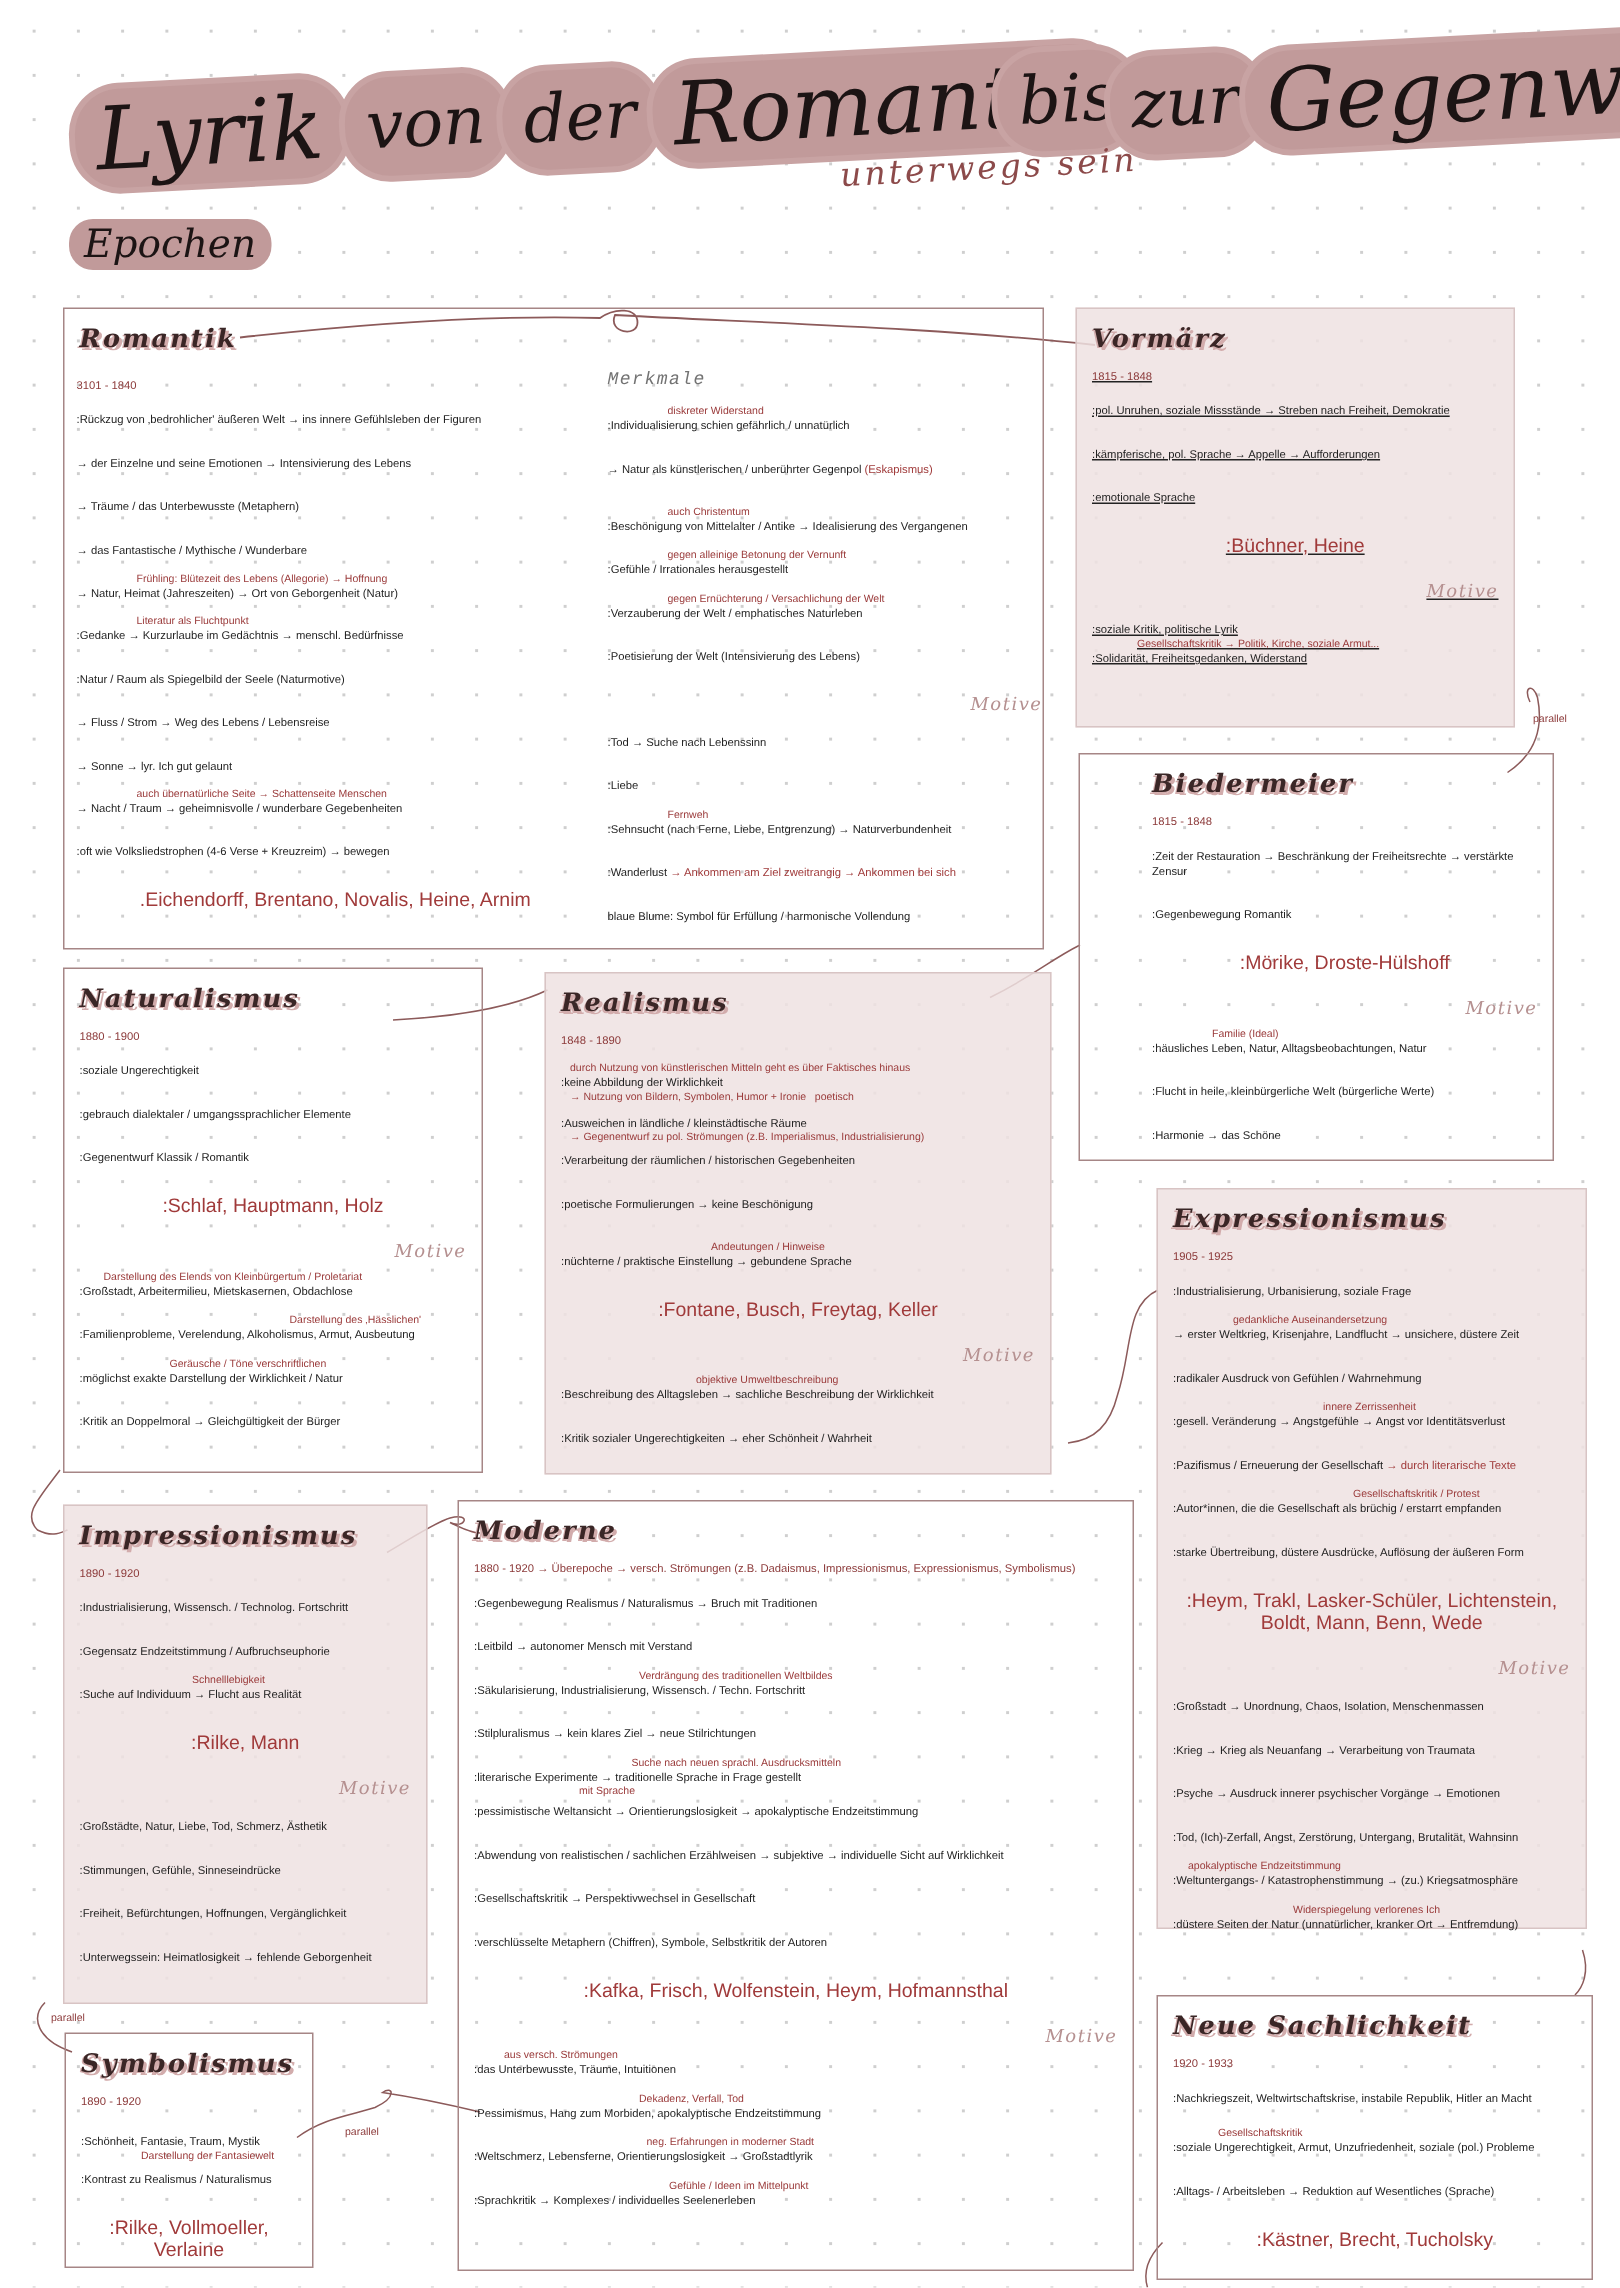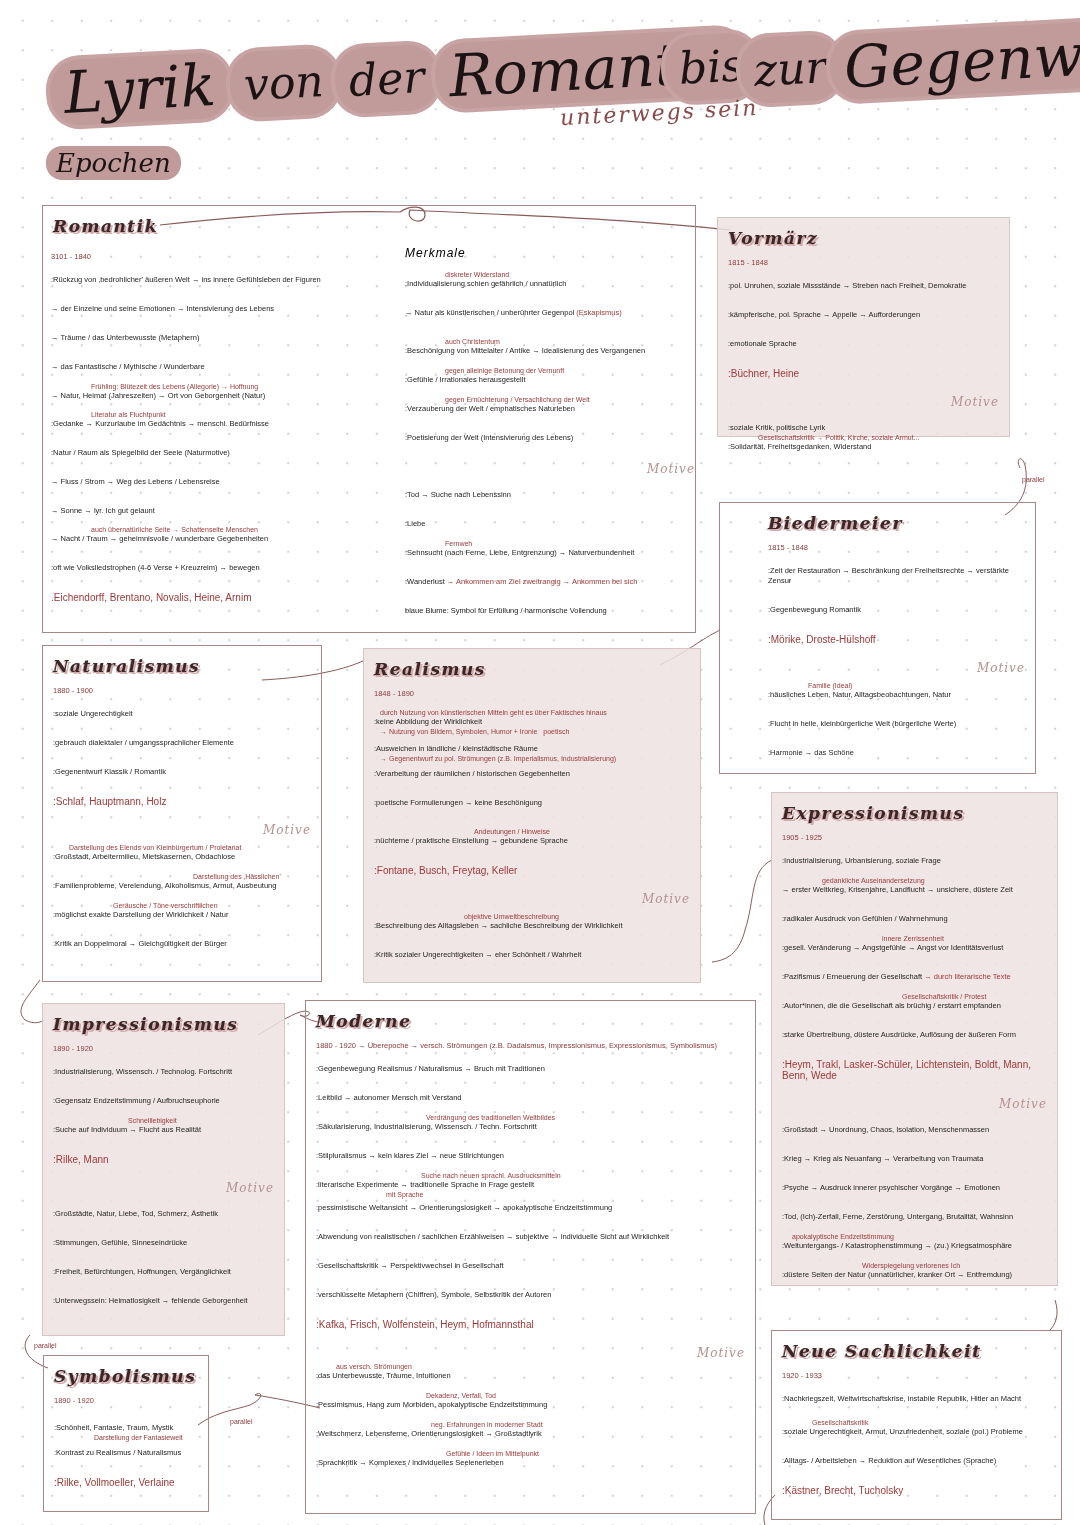--- a/index.html
+++ b/index.html
@@ -120,7 +120,7 @@
   </div>
 </div>
 
-<div class="box shaded" style="left:717px;top:217px;width:293px;height:220px;">
+<div class="box shaded" style="left:717px;top:205px;width:293px;height:280px;text-decoration:underline;">
   <div class="box-title">Vormärz</div>
   <div class="date">1815 - 1848</div>
   <div class="line gap">:pol. Unruhen, soziale Missstände → Streben nach Freiheit, Demokratie</div>

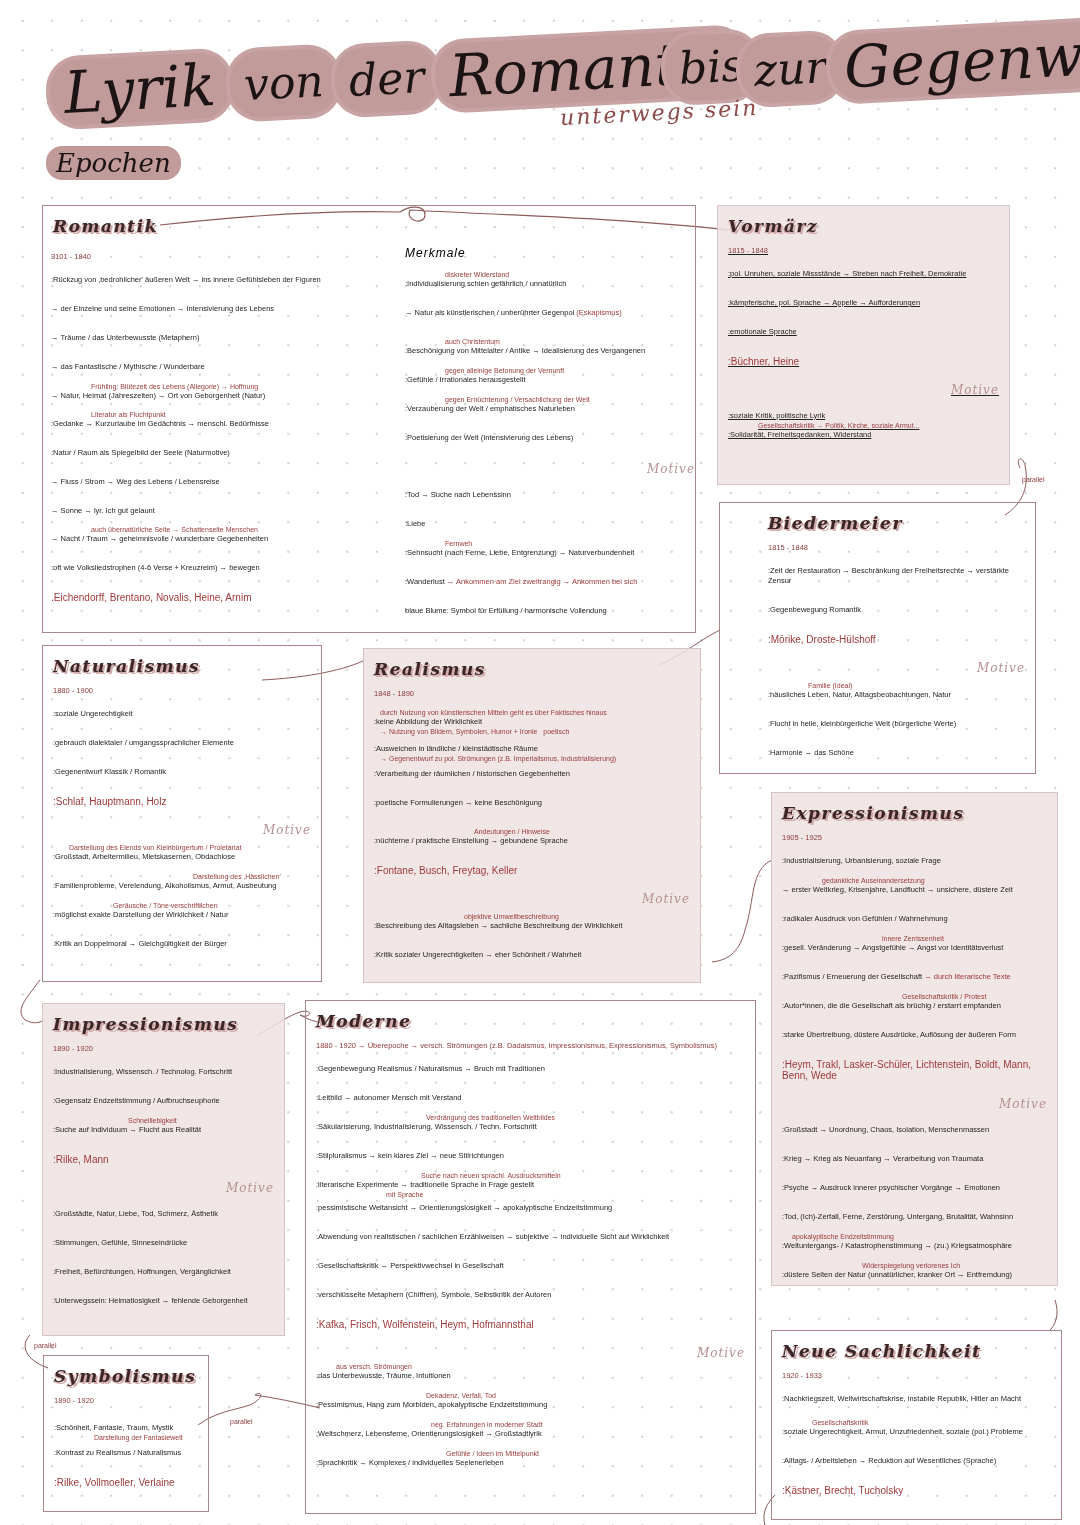--- a/index.html
+++ b/index.html
@@ -44,7 +44,7 @@
   .note { font-size:7px; color:#9a3a3a; line-height:9px; padding-left:40px; }
   .authors { font-size:10px; color:#a03a3a; margin-bottom:16px; }
   .motive-h { font-family:"DejaVu Serif", serif; font-style:italic; font-size:12px; color:#b59090; margin:4px 0 14px 0; letter-spacing:1px;text-align:right;}
-  .merkmale-h { font-family:Liberation Sans, sans-serif; font-style:italic; font-size:12px; color:#000000; margin:0 0 10px 0; letter-spacing:1px;}
+  .merkmale-h { font-family:Liberation Mono, monospace; font-style:italic; font-size:12px; color:#737373; margin:0 0 10px 0; letter-spacing:1px;}
   .col { position:absolute; top:0; }
   .connector { position:absolute; font-size:7px; color:#8c3a3a; }
   svg.conn { position:absolute; left:0; top:0; pointer-events:none; }

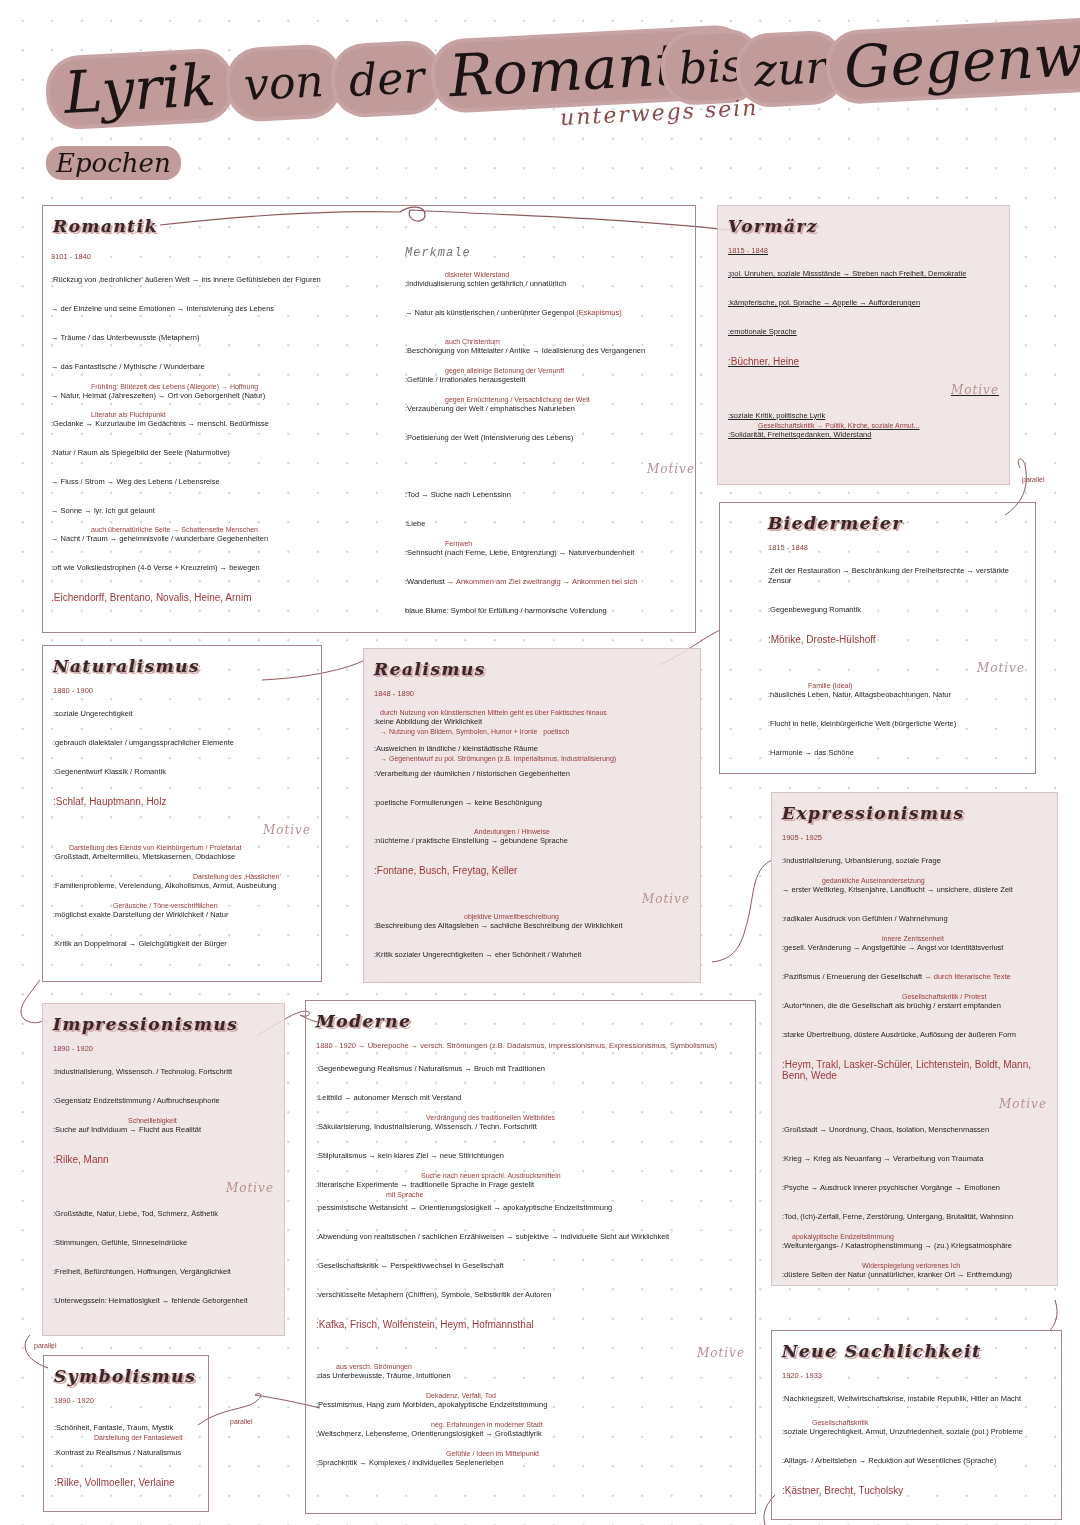--- a/index.html
+++ b/index.html
@@ -42,7 +42,7 @@
   .line { font-size:7.5px; color:#1e1e1e; margin:0; line-height:10px; position:relative; }
   .line.gap { margin-bottom:19px; }
   .note { font-size:7px; color:#9a3a3a; line-height:9px; padding-left:40px; }
-  .authors { font-size:10px; color:#a03a3a; margin-bottom:16px; }
+  .authors { font-size:13px; color:#a03a3a; margin-bottom:16px;text-align:center; }
   .motive-h { font-family:"DejaVu Serif", serif; font-style:italic; font-size:12px; color:#b59090; margin:4px 0 14px 0; letter-spacing:1px;text-align:right;}
   .merkmale-h { font-family:Liberation Mono, monospace; font-style:italic; font-size:12px; color:#737373; margin:0 0 10px 0; letter-spacing:1px;}
   .col { position:absolute; top:0; }

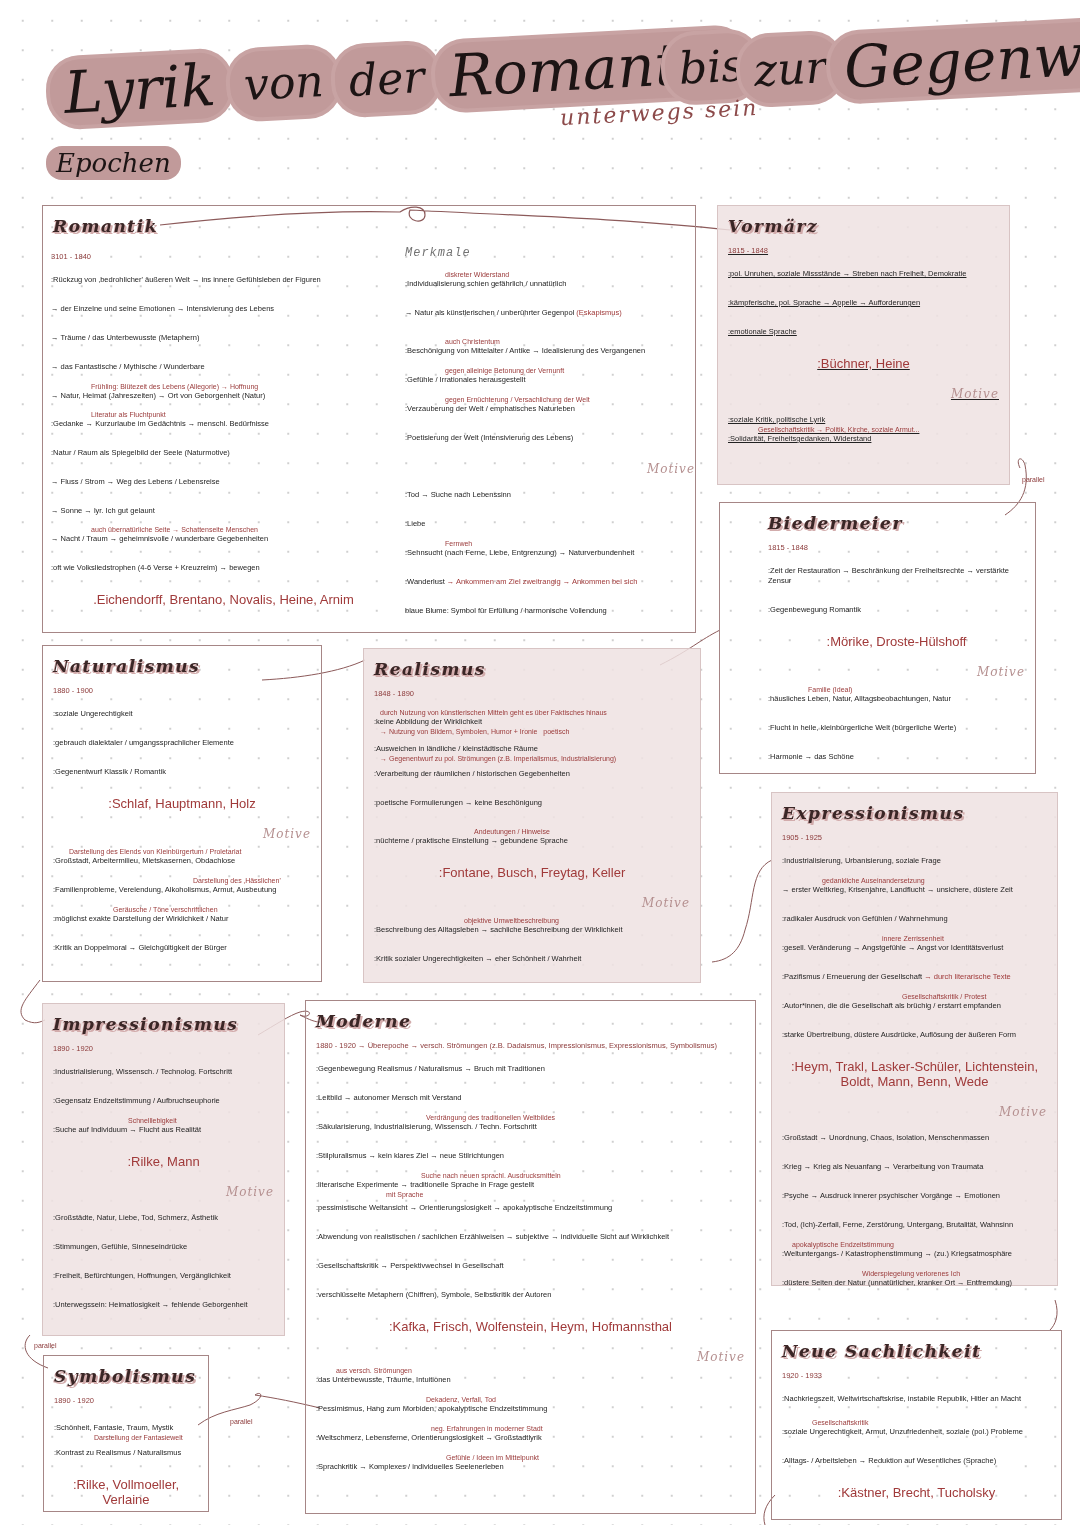--- a/index.html
+++ b/index.html
@@ -201,7 +201,7 @@
   <div class="line gap">:Großstadt → Unordnung, Chaos, Isolation, Menschenmassen</div>
   <div class="line gap">:Krieg → Krieg als Neuanfang → Verarbeitung von Traumata</div>
   <div class="line gap">:Psyche → Ausdruck innerer psychischer Vorgänge → Emotionen</div>
-  <div class="line" style="margin-bottom:10px">:Tod, (Ich)-Zerfall, Ferne, Zerstörung, Untergang, Brutalität, Wahnsinn</div>
+  <div class="line" style="margin-bottom:10px">:Tod, (Ich)-Zerfall, Angst, Zerstörung, Untergang, Brutalität, Wahnsinn</div>
   <div class="note" style="padding-left:10px">apokalyptische Endzeitstimmung</div>
   <div class="line" style="margin-bottom:10px">:Weltuntergangs- / Katastrophenstimmung → (zu.) Kriegsatmosphäre</div>
   <div class="note" style="padding-left:80px">Widerspiegelung verlorenes Ich</div>

